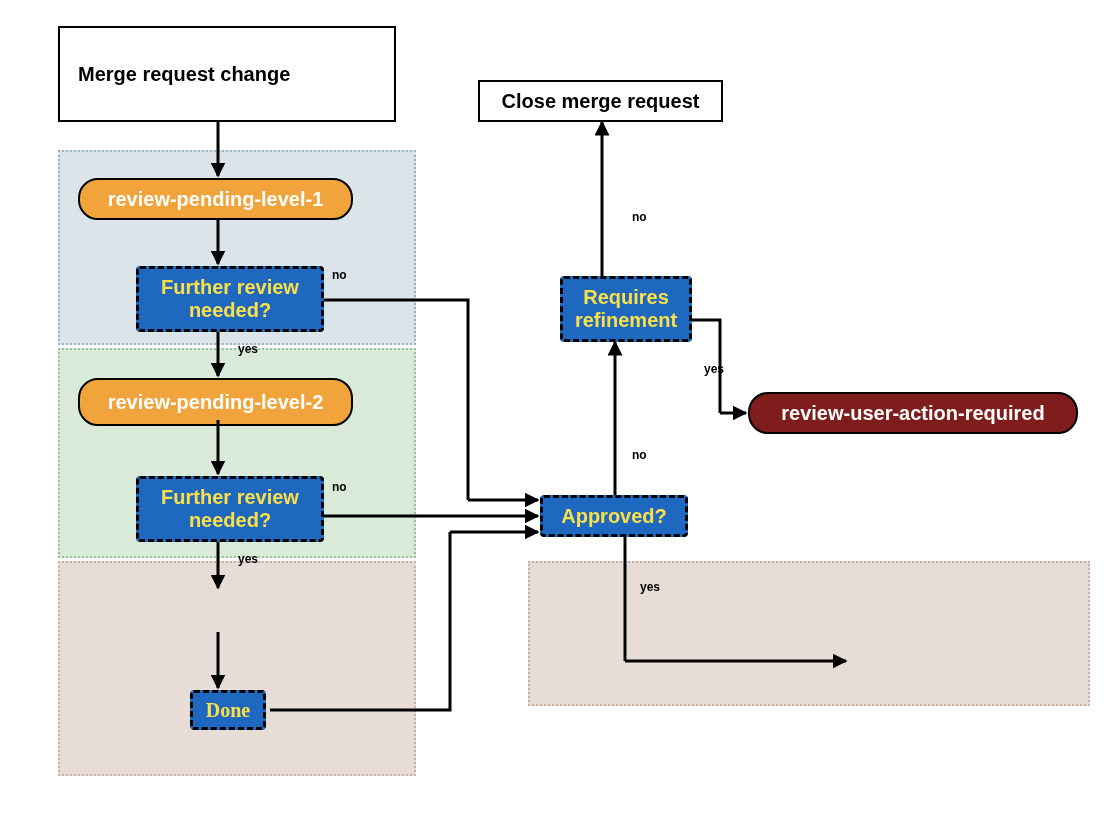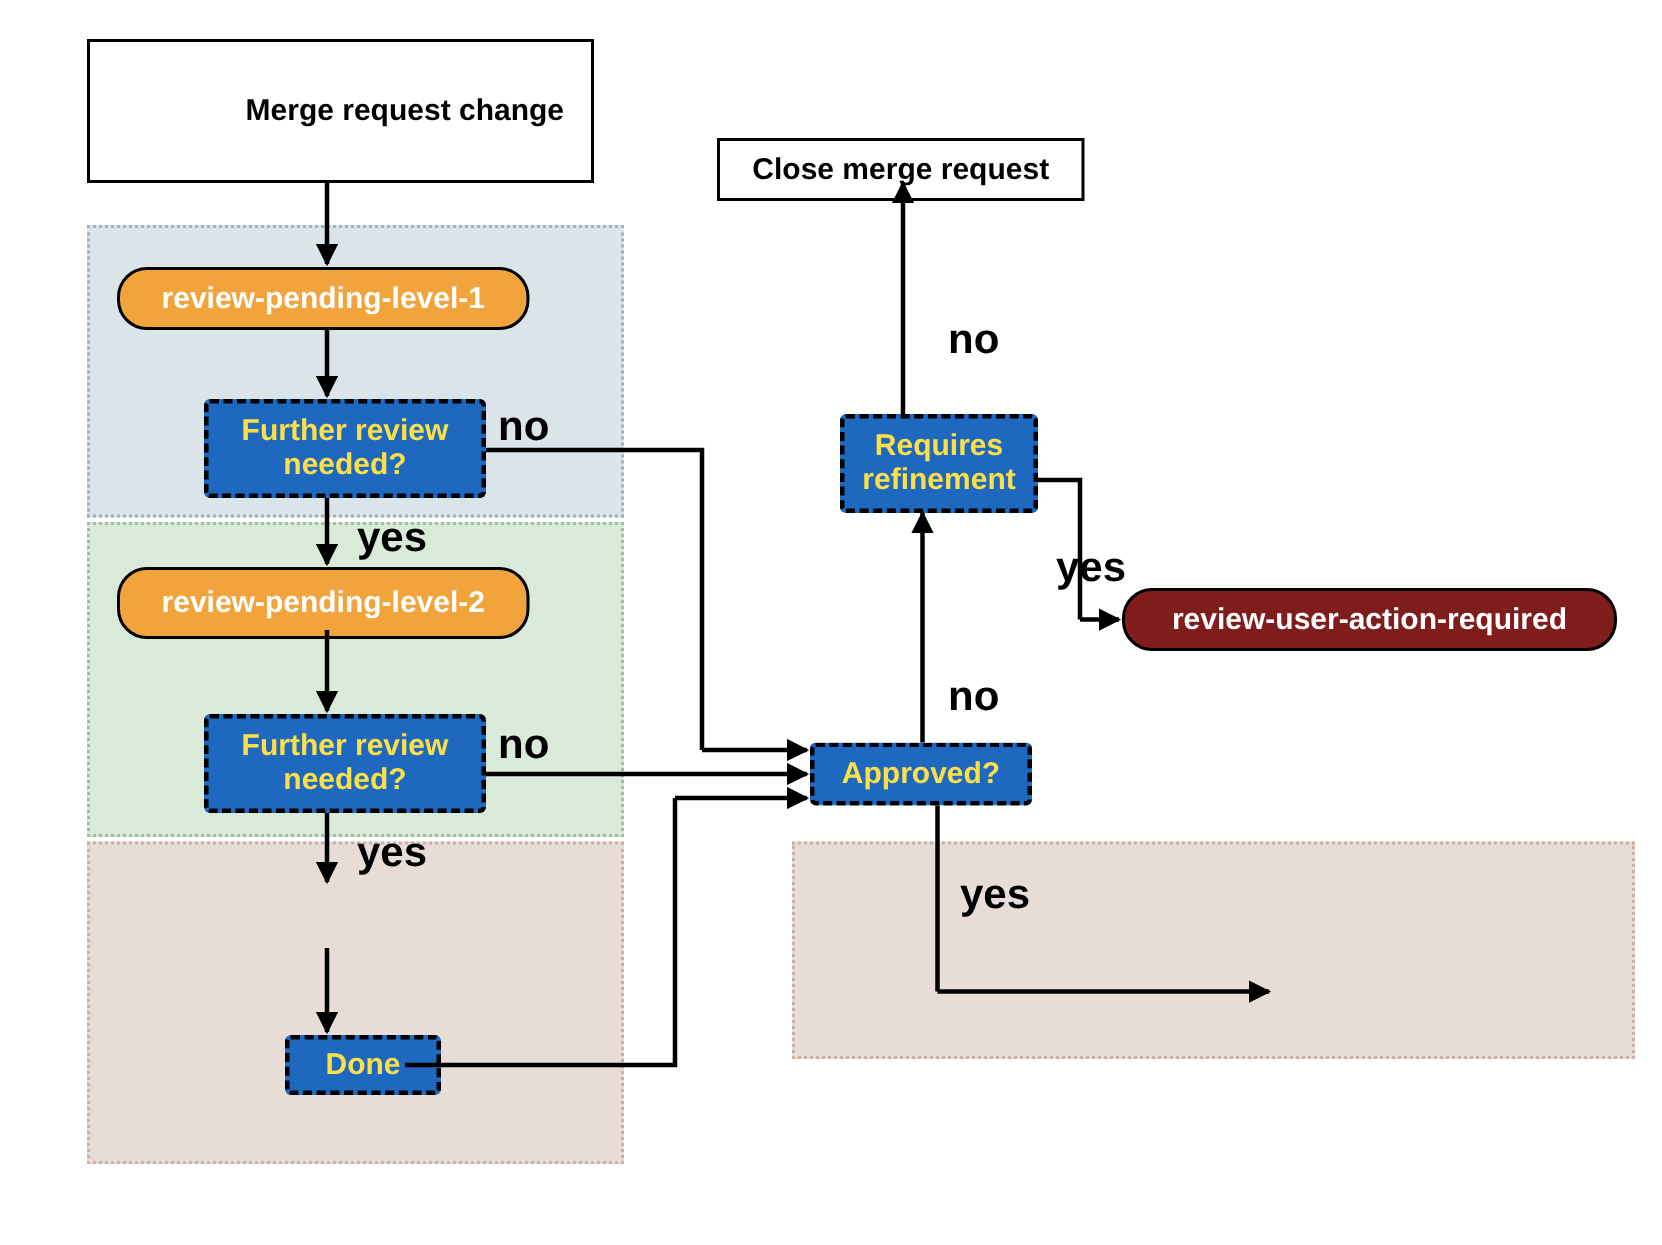--- a/index.html
+++ b/index.html
@@ -32,7 +32,7 @@
     color: #000;
     padding: 4px 18px;
     justify-content: flex-start;
-    text-align: right;
+    text-align: left;
   }
   .start-box .inner {
     width: 100%;

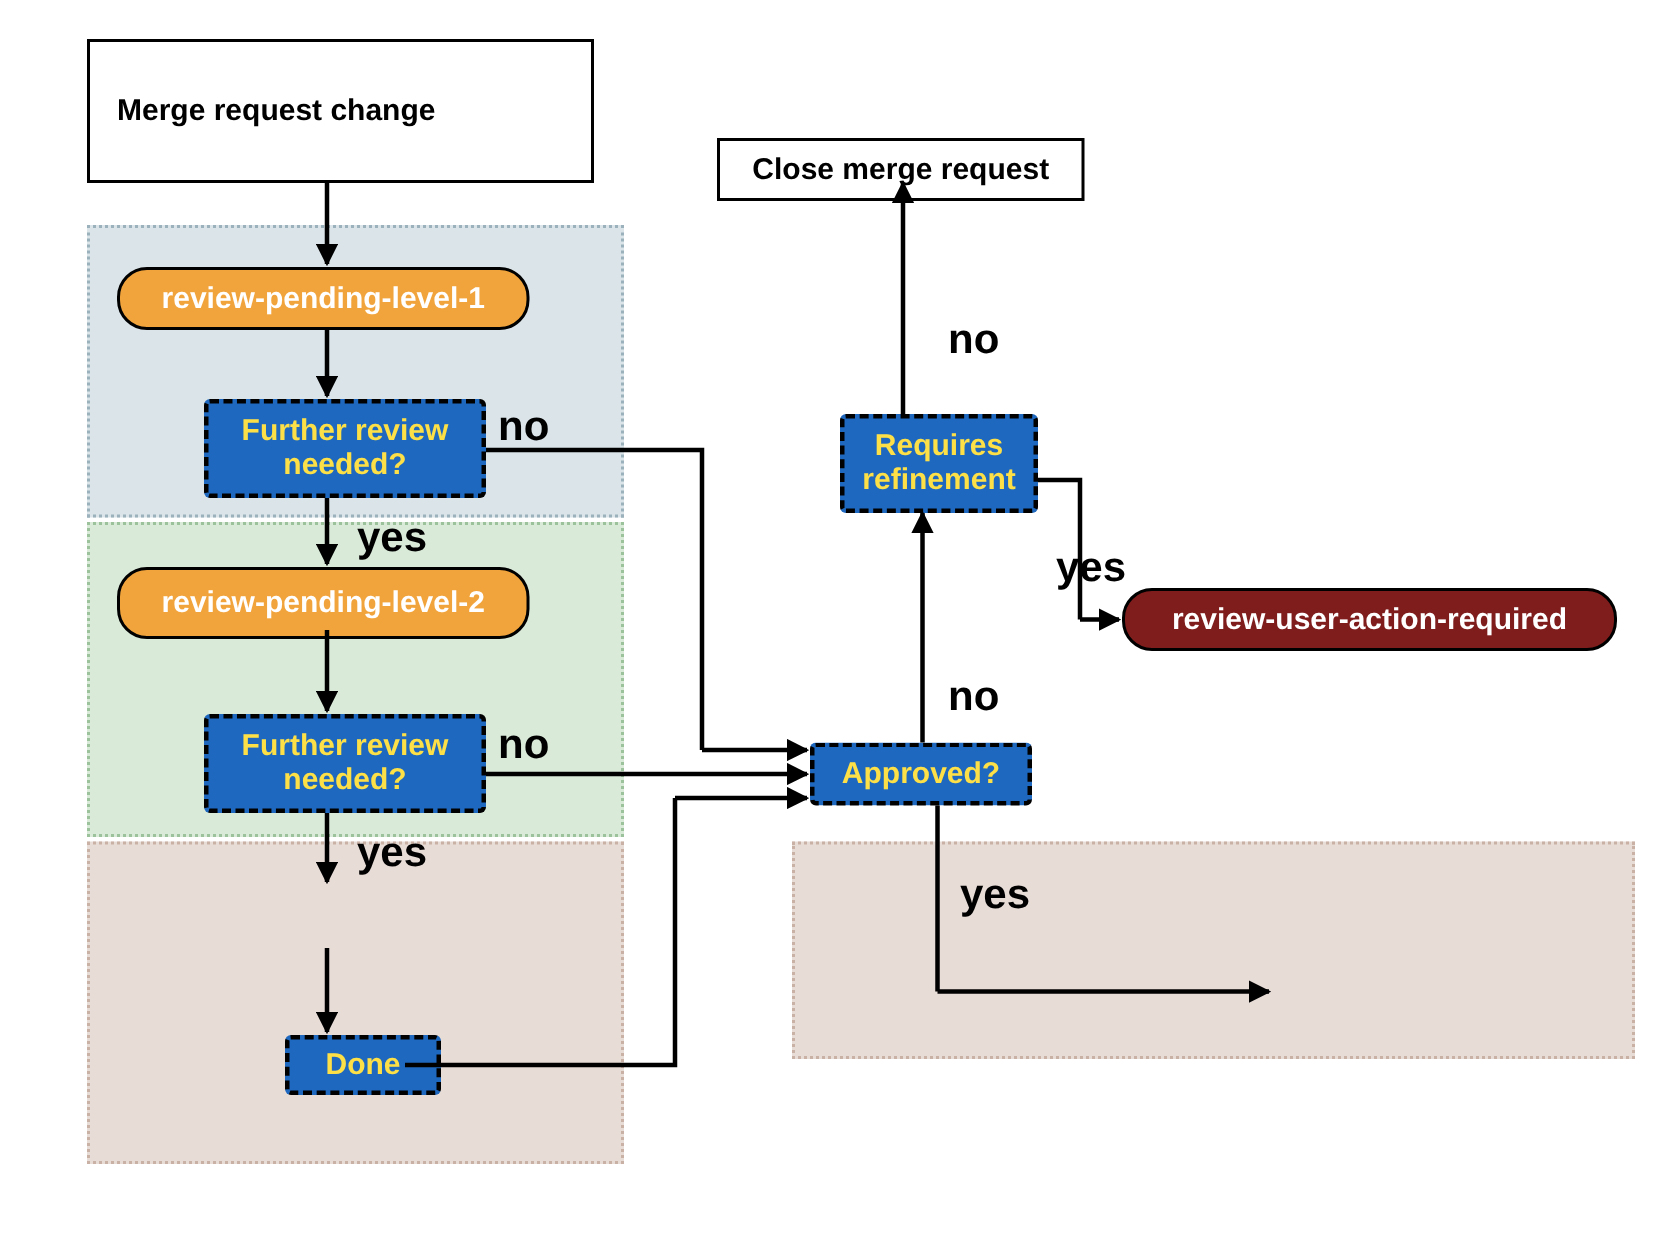--- a/index.html
+++ b/index.html
@@ -115,7 +115,7 @@
     </div>
   </div>
 
-  <div class="box start-box" style="left:478px; top:80px; width:245px; height:42px; justify-content:center; text-align:center; padding:4px 10px;margin-top:12px;">
+  <div class="box start-box" style="left:478px; top:80px; width:245px; height:42px; justify-content:center; text-align:center; padding:4px 10px;">
     <span>Close merge request</span>
   </div>
 

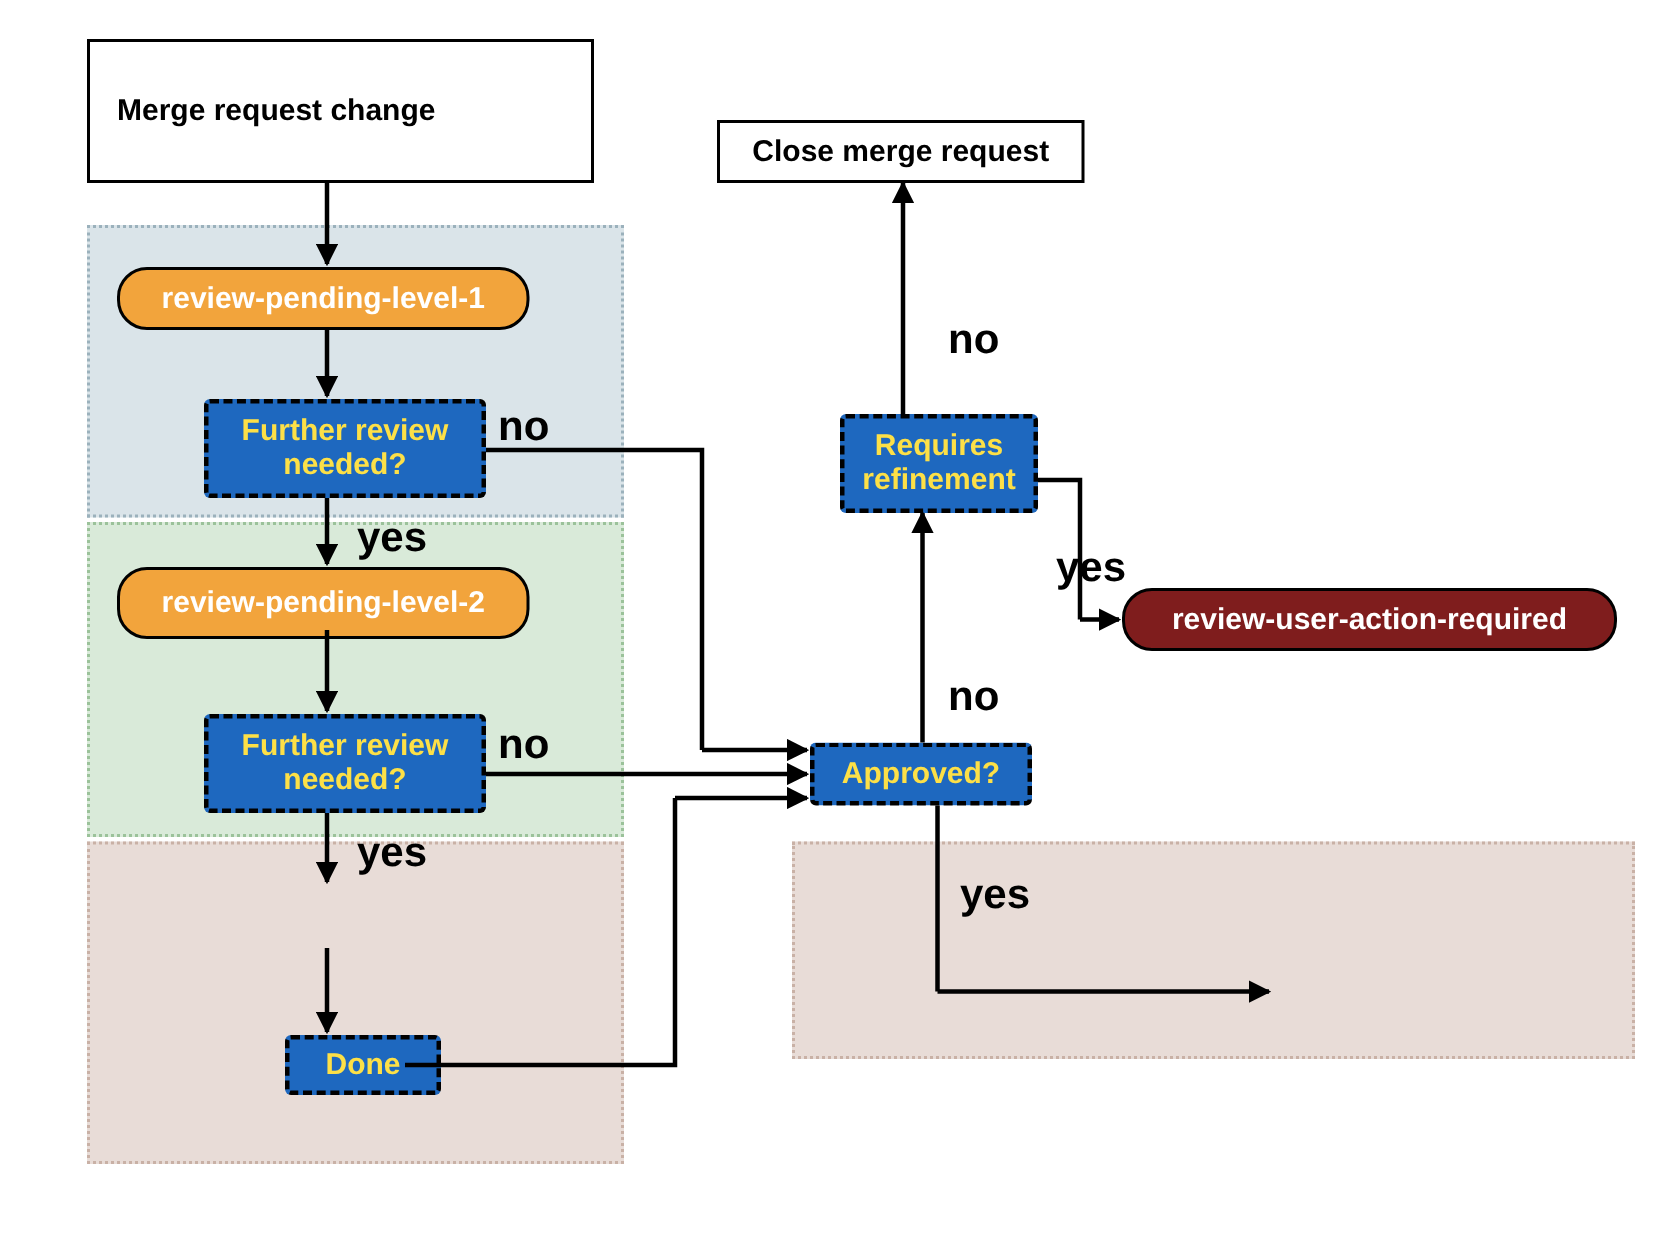--- a/index.html
+++ b/index.html
@@ -76,7 +76,7 @@
   
   .edge-label {
     position: absolute;
-    font-size: 28px;
+    font-size: 12px;
     font-weight: 600;
     color: #000;
   }

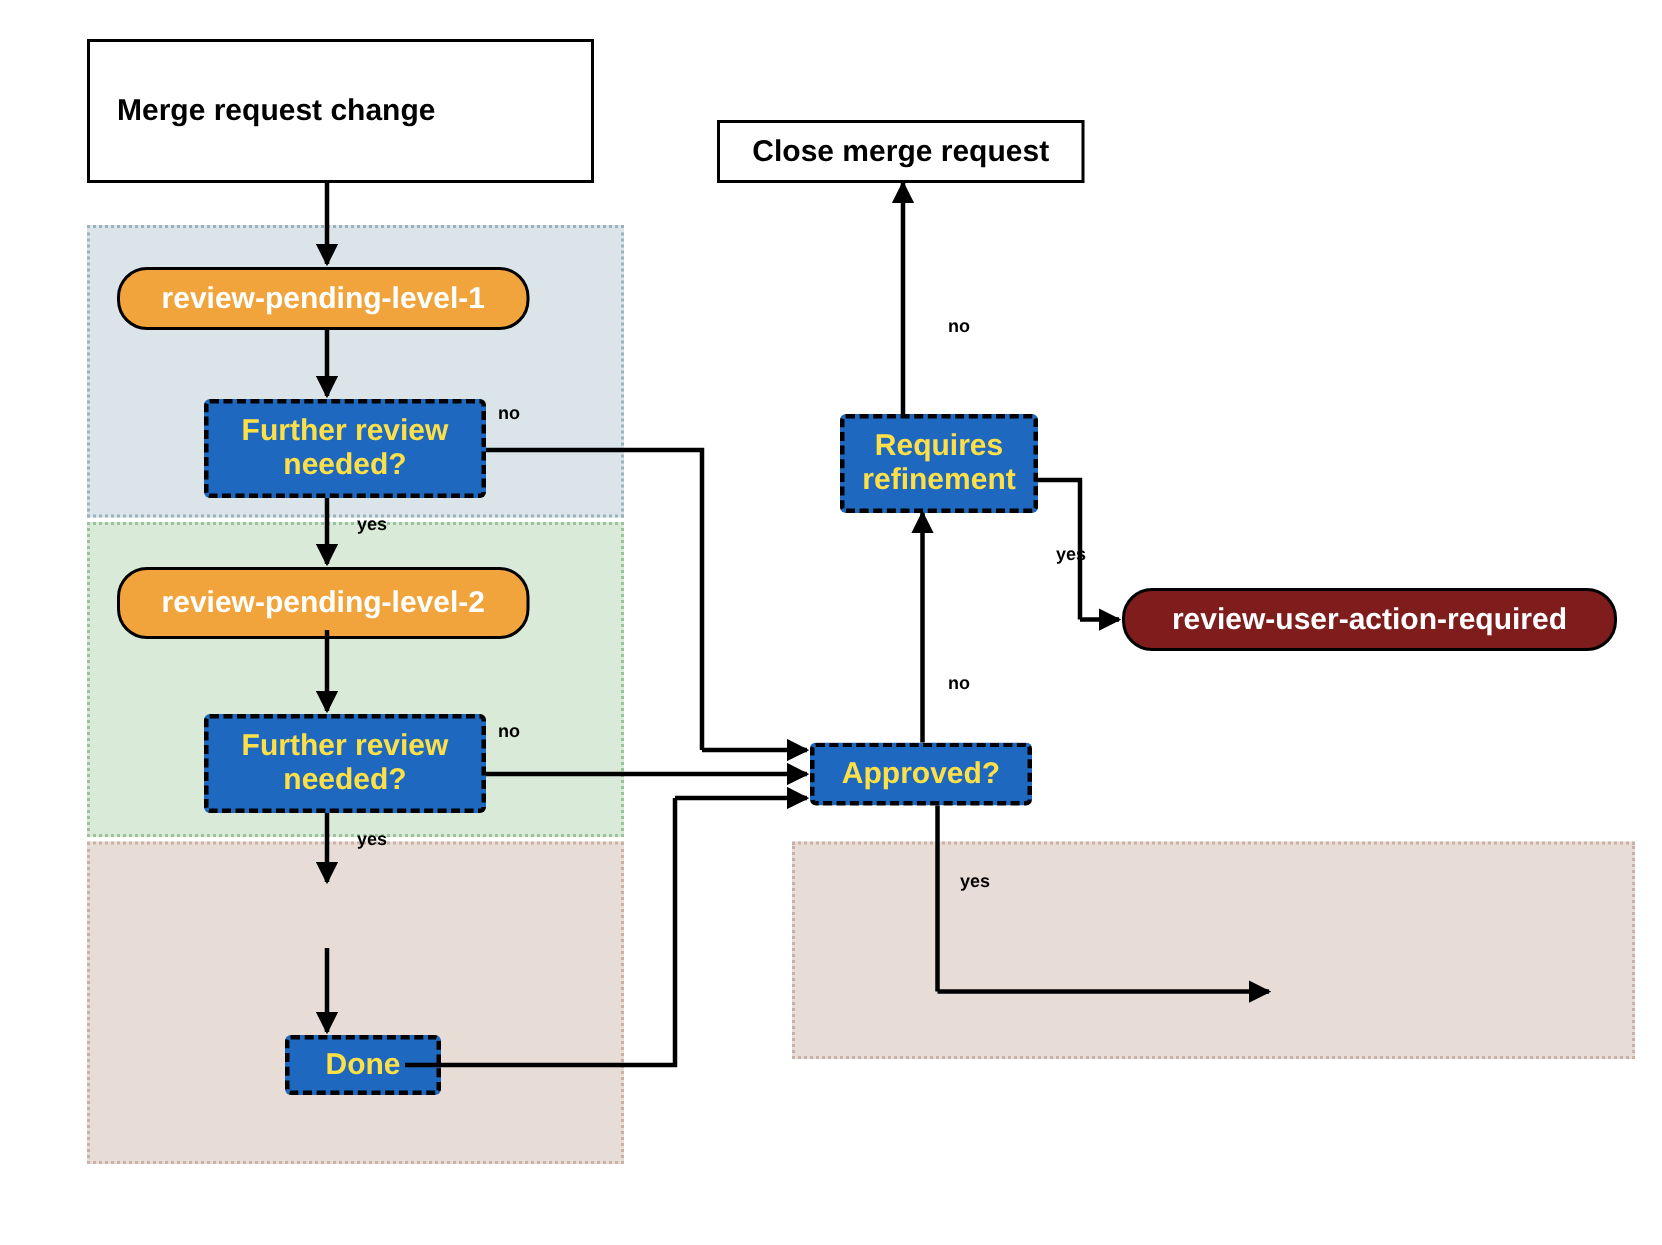--- a/index.html
+++ b/index.html
@@ -136,7 +136,7 @@
   <div class="box decision" style="left:136px; top:476px; width:188px; height:66px;">
     <span>Further review needed?</span>
   </div>
-  <div class="box decision" style="left:190px; top:690px; width:104px; height:40px;">
+  <div class="box decision" style="left:190px; top:690px; width:76px; height:40px;font-family:Liberation Serif, serif;">
     <span>Done</span>
   </div>
   <div class="box decision" style="left:560px; top:276px; width:132px; height:66px;">

